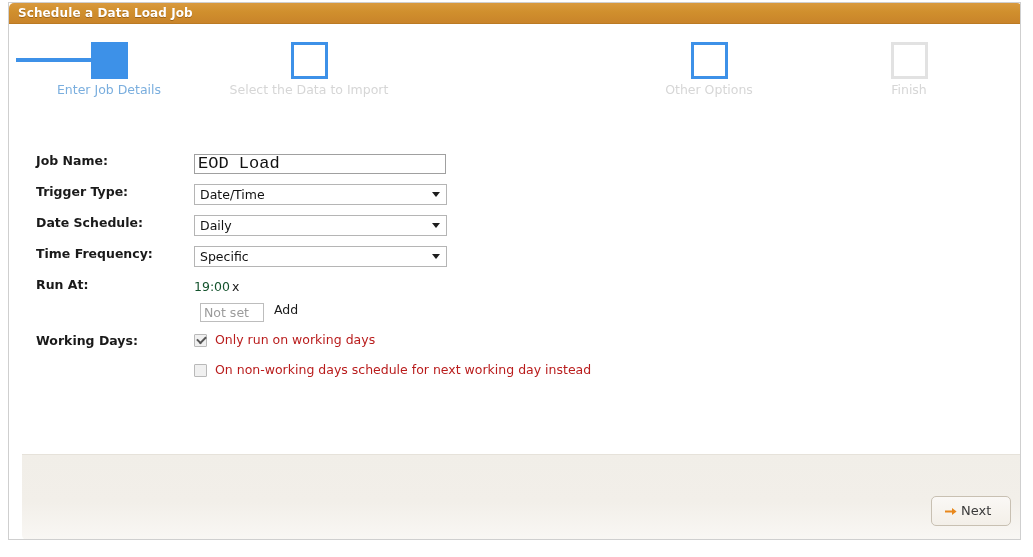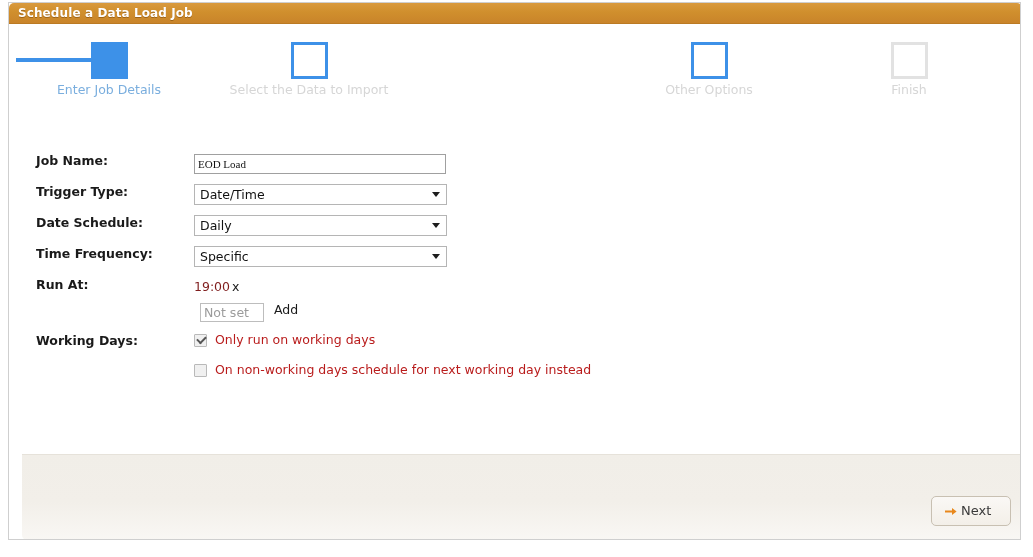--- a/index.html
+++ b/index.html
@@ -145,8 +145,8 @@
     padding: 1px 3px;
     border: 1px solid #a0a0a0;
     background: #ffffff;
-    font-family: Liberation Serif, serif;
-    font-size: 11px;
+    font-family: Liberation Mono, monospace;
+    font-size: 17px;
     color: #111111;
     border-radius: 0;
     outline: none;

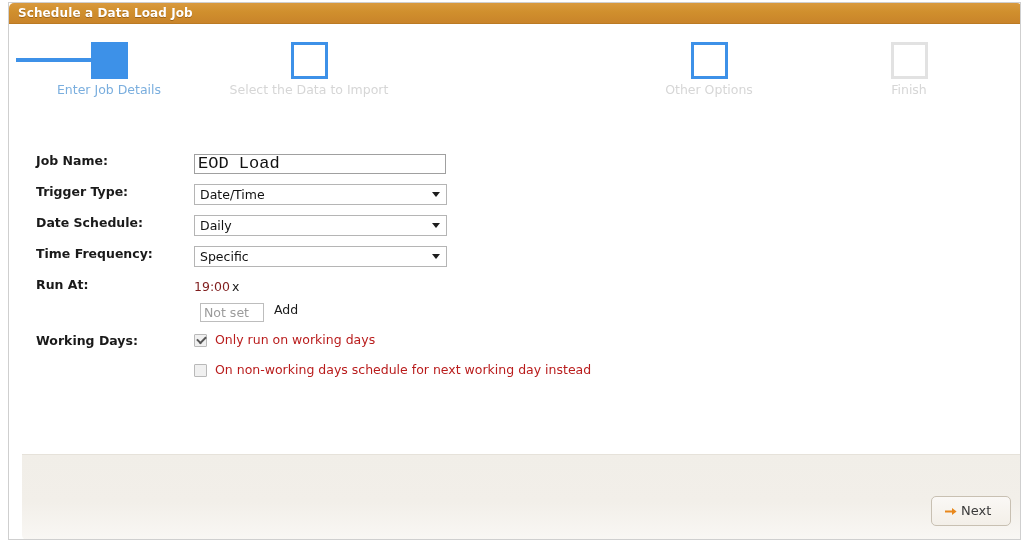--- a/index.html
+++ b/index.html
@@ -193,7 +193,7 @@
 
   .run-at-value {
     font-size: 12.5px;
-    color: #7f1d1d;
+    color: #14532d;
     white-space: nowrap;
   }
   .remove-x {

